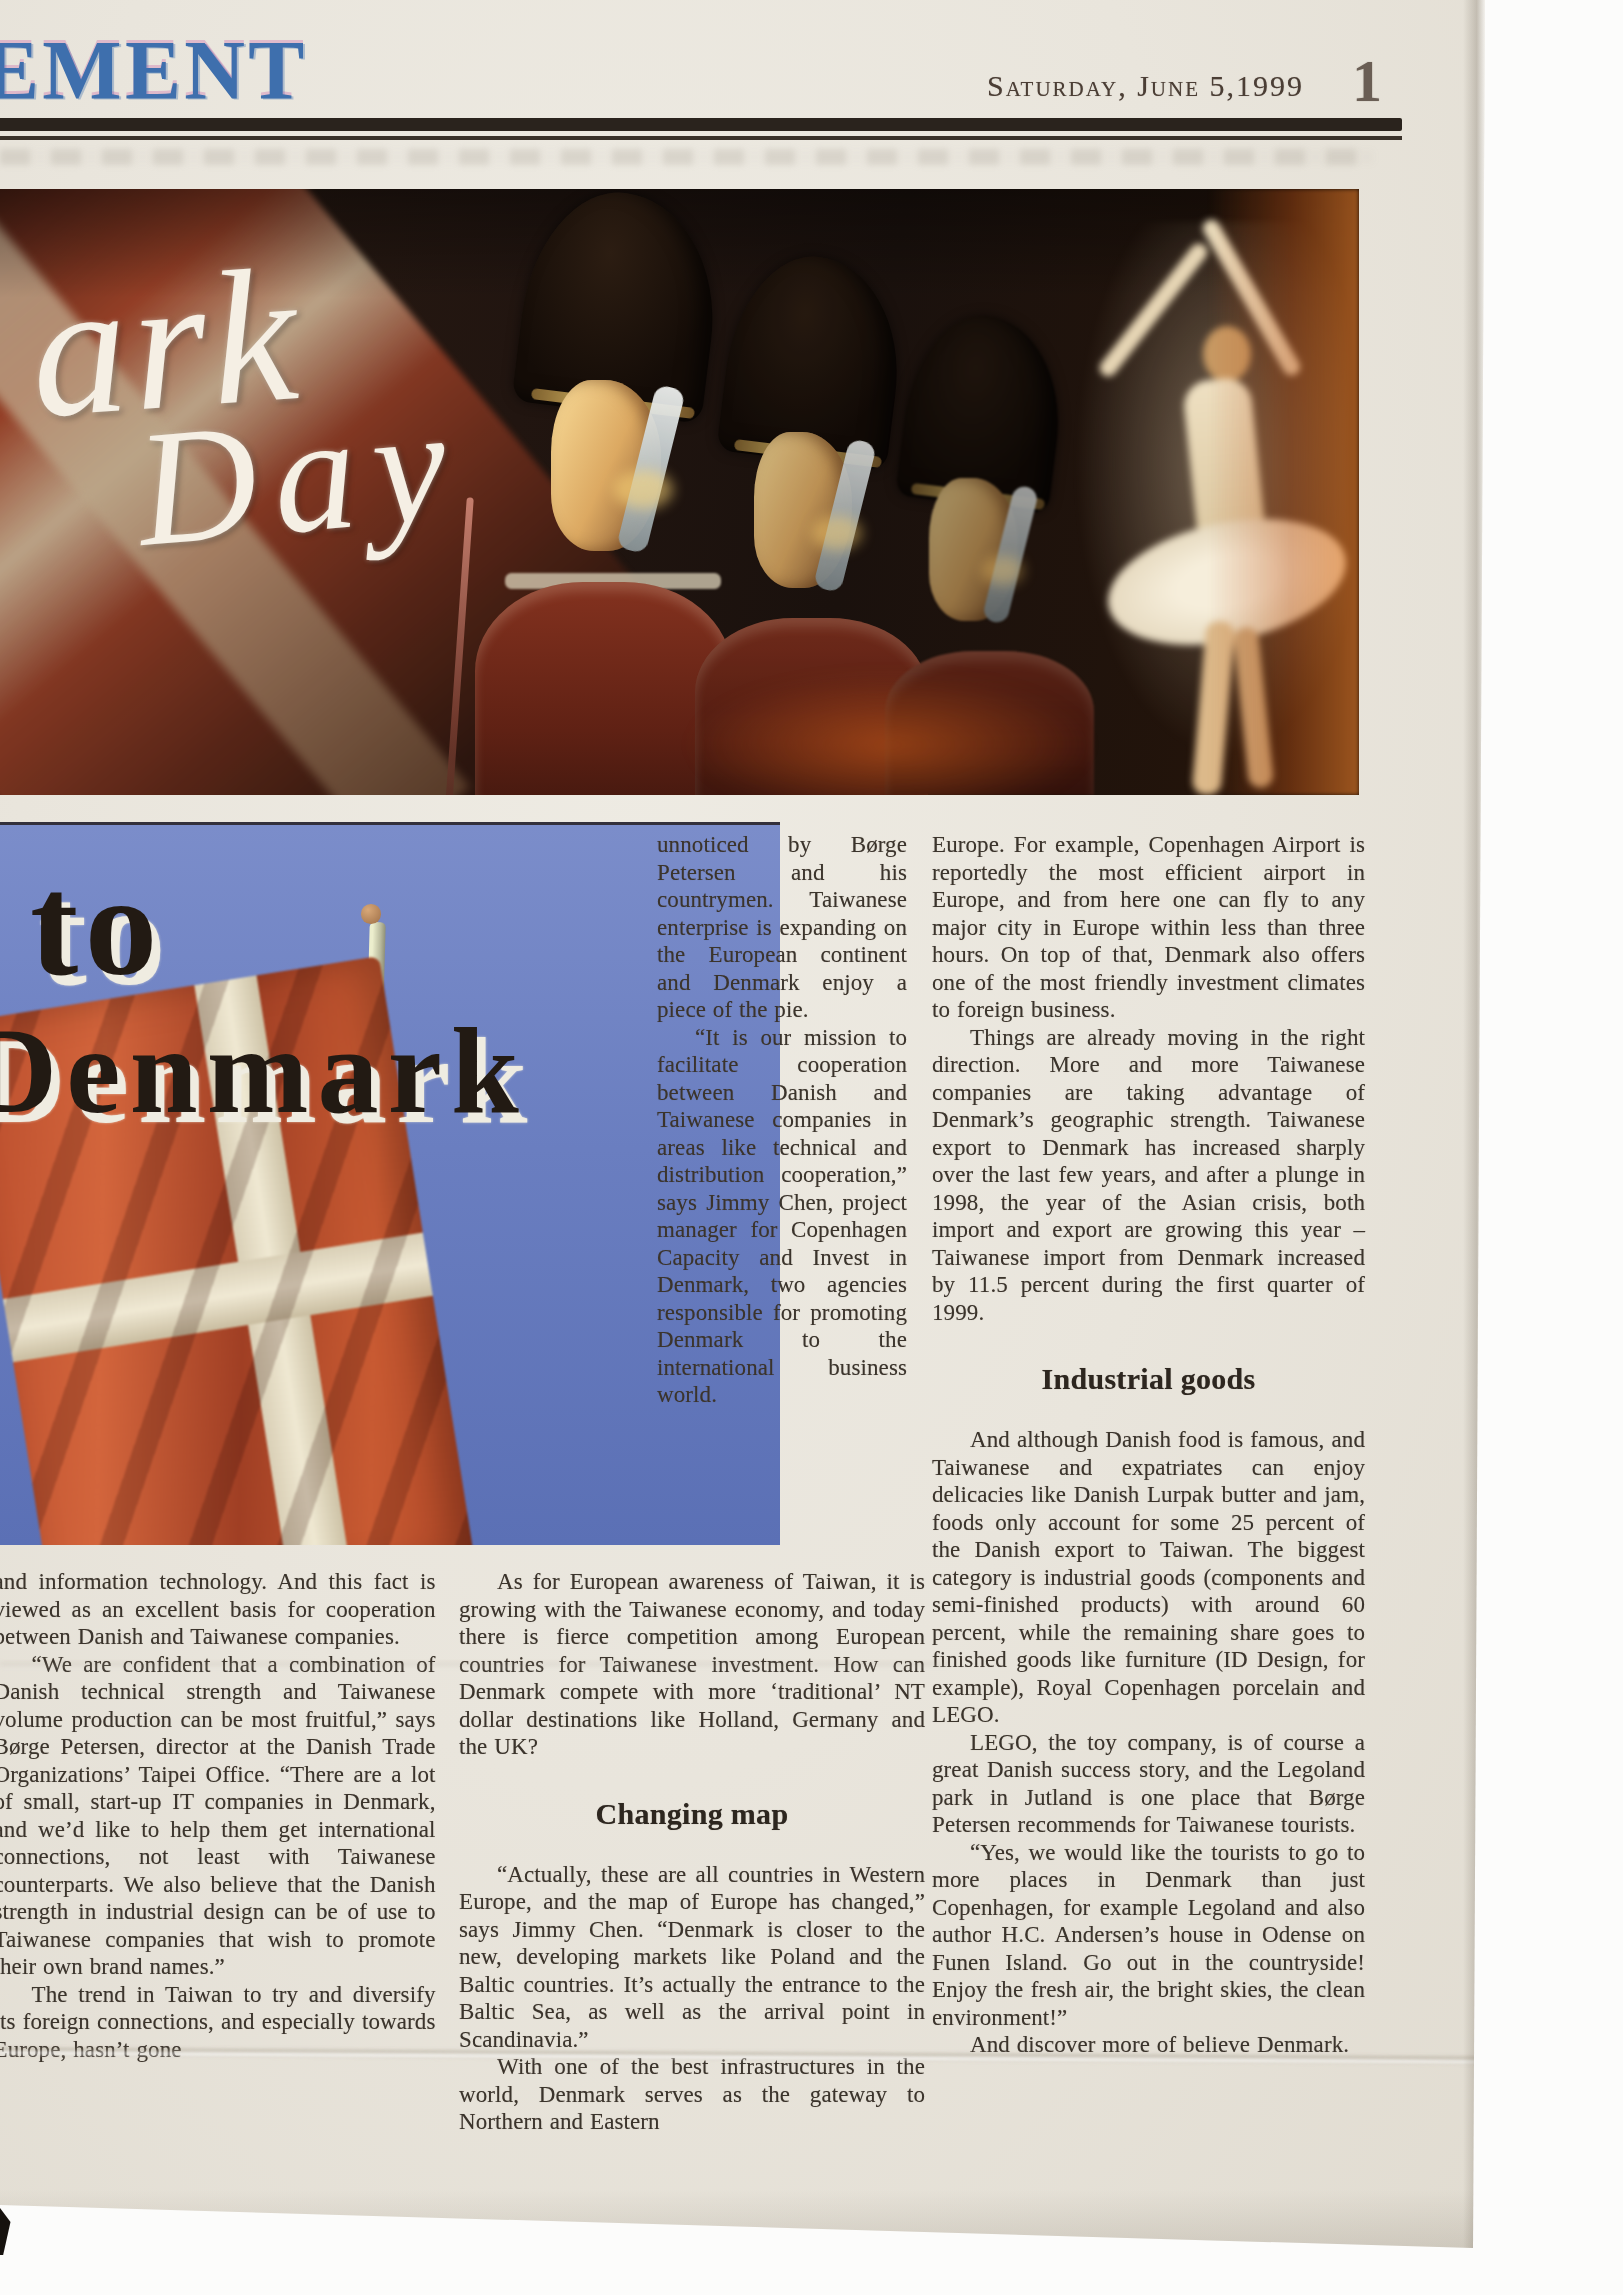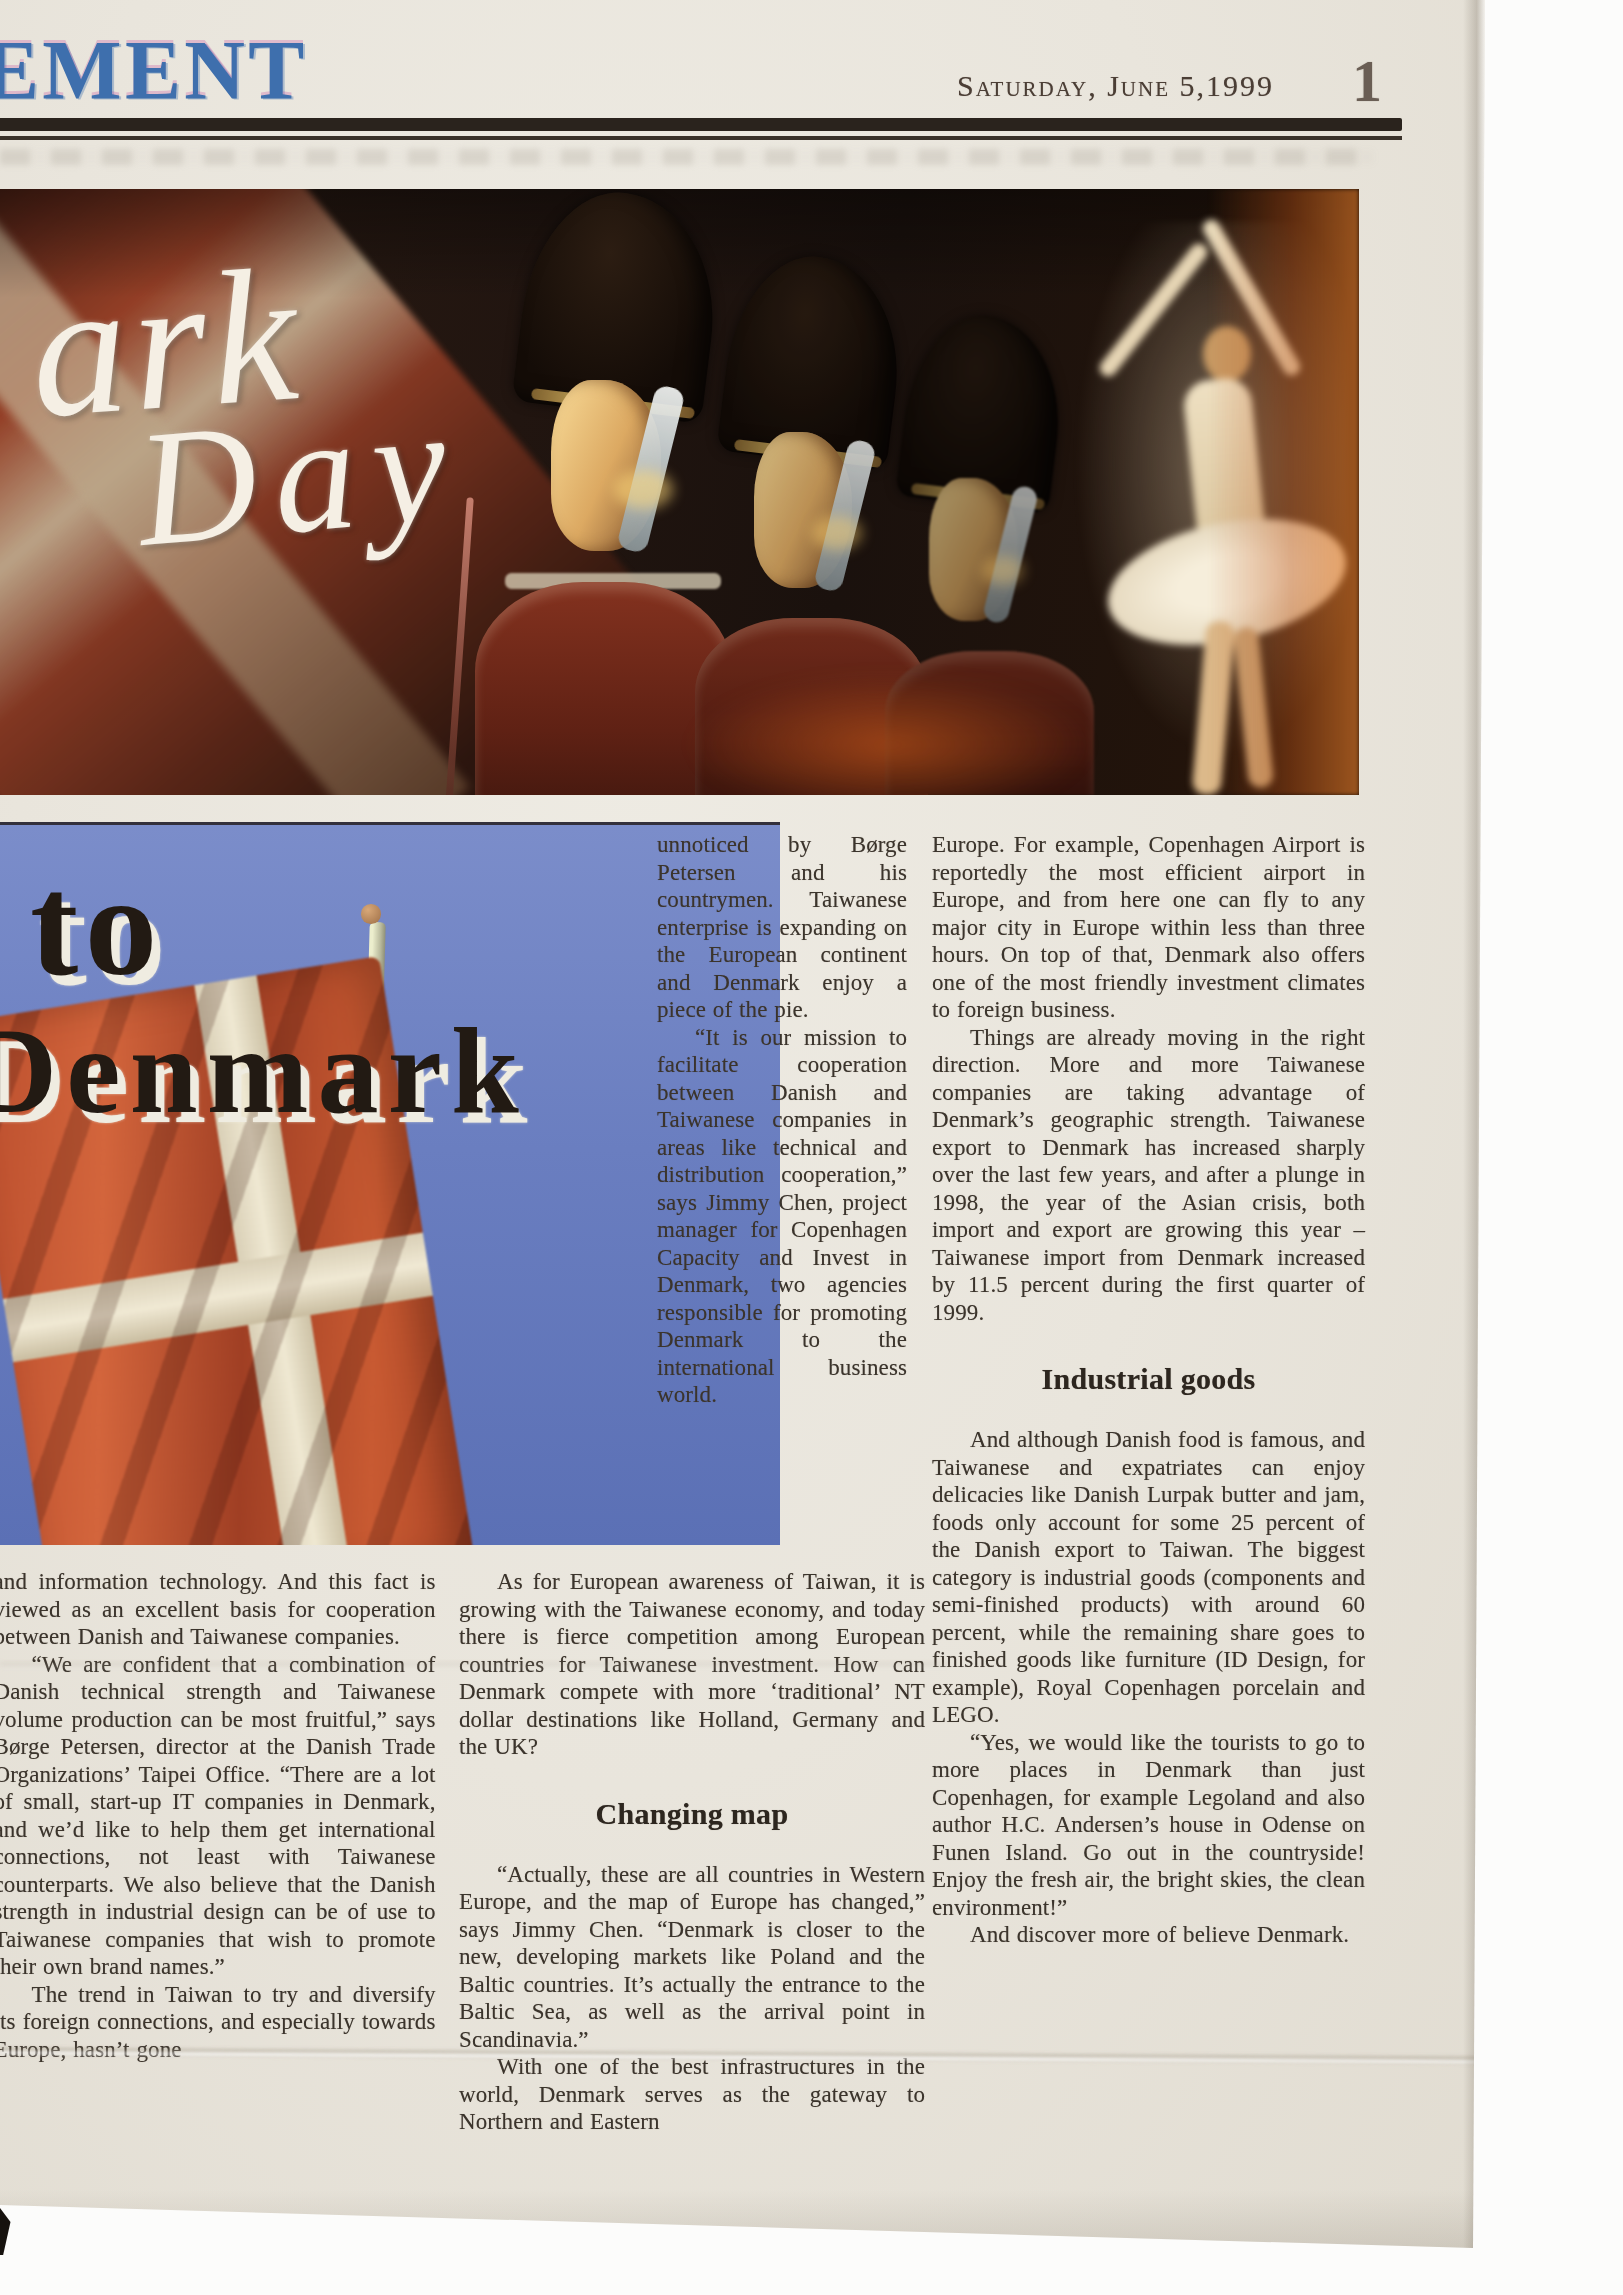--- a/index.html
+++ b/index.html
@@ -33,7 +33,7 @@
     text-shadow:0 -3.3px 0 rgba(193,73,158,.28), 2px 1.3px 0 rgba(62,111,173,.35);
   }
   .dateline{
-    position:absolute;left:921px;top:69px;width:353px;
+    position:absolute;left:951px;top:69px;width:353px;
     text-align:right;font-variant:small-caps;
     font-size:30px;letter-spacing:2px;color:#4b3e35;
     text-shadow:0 0 0.7px rgba(75,62,53,.5);

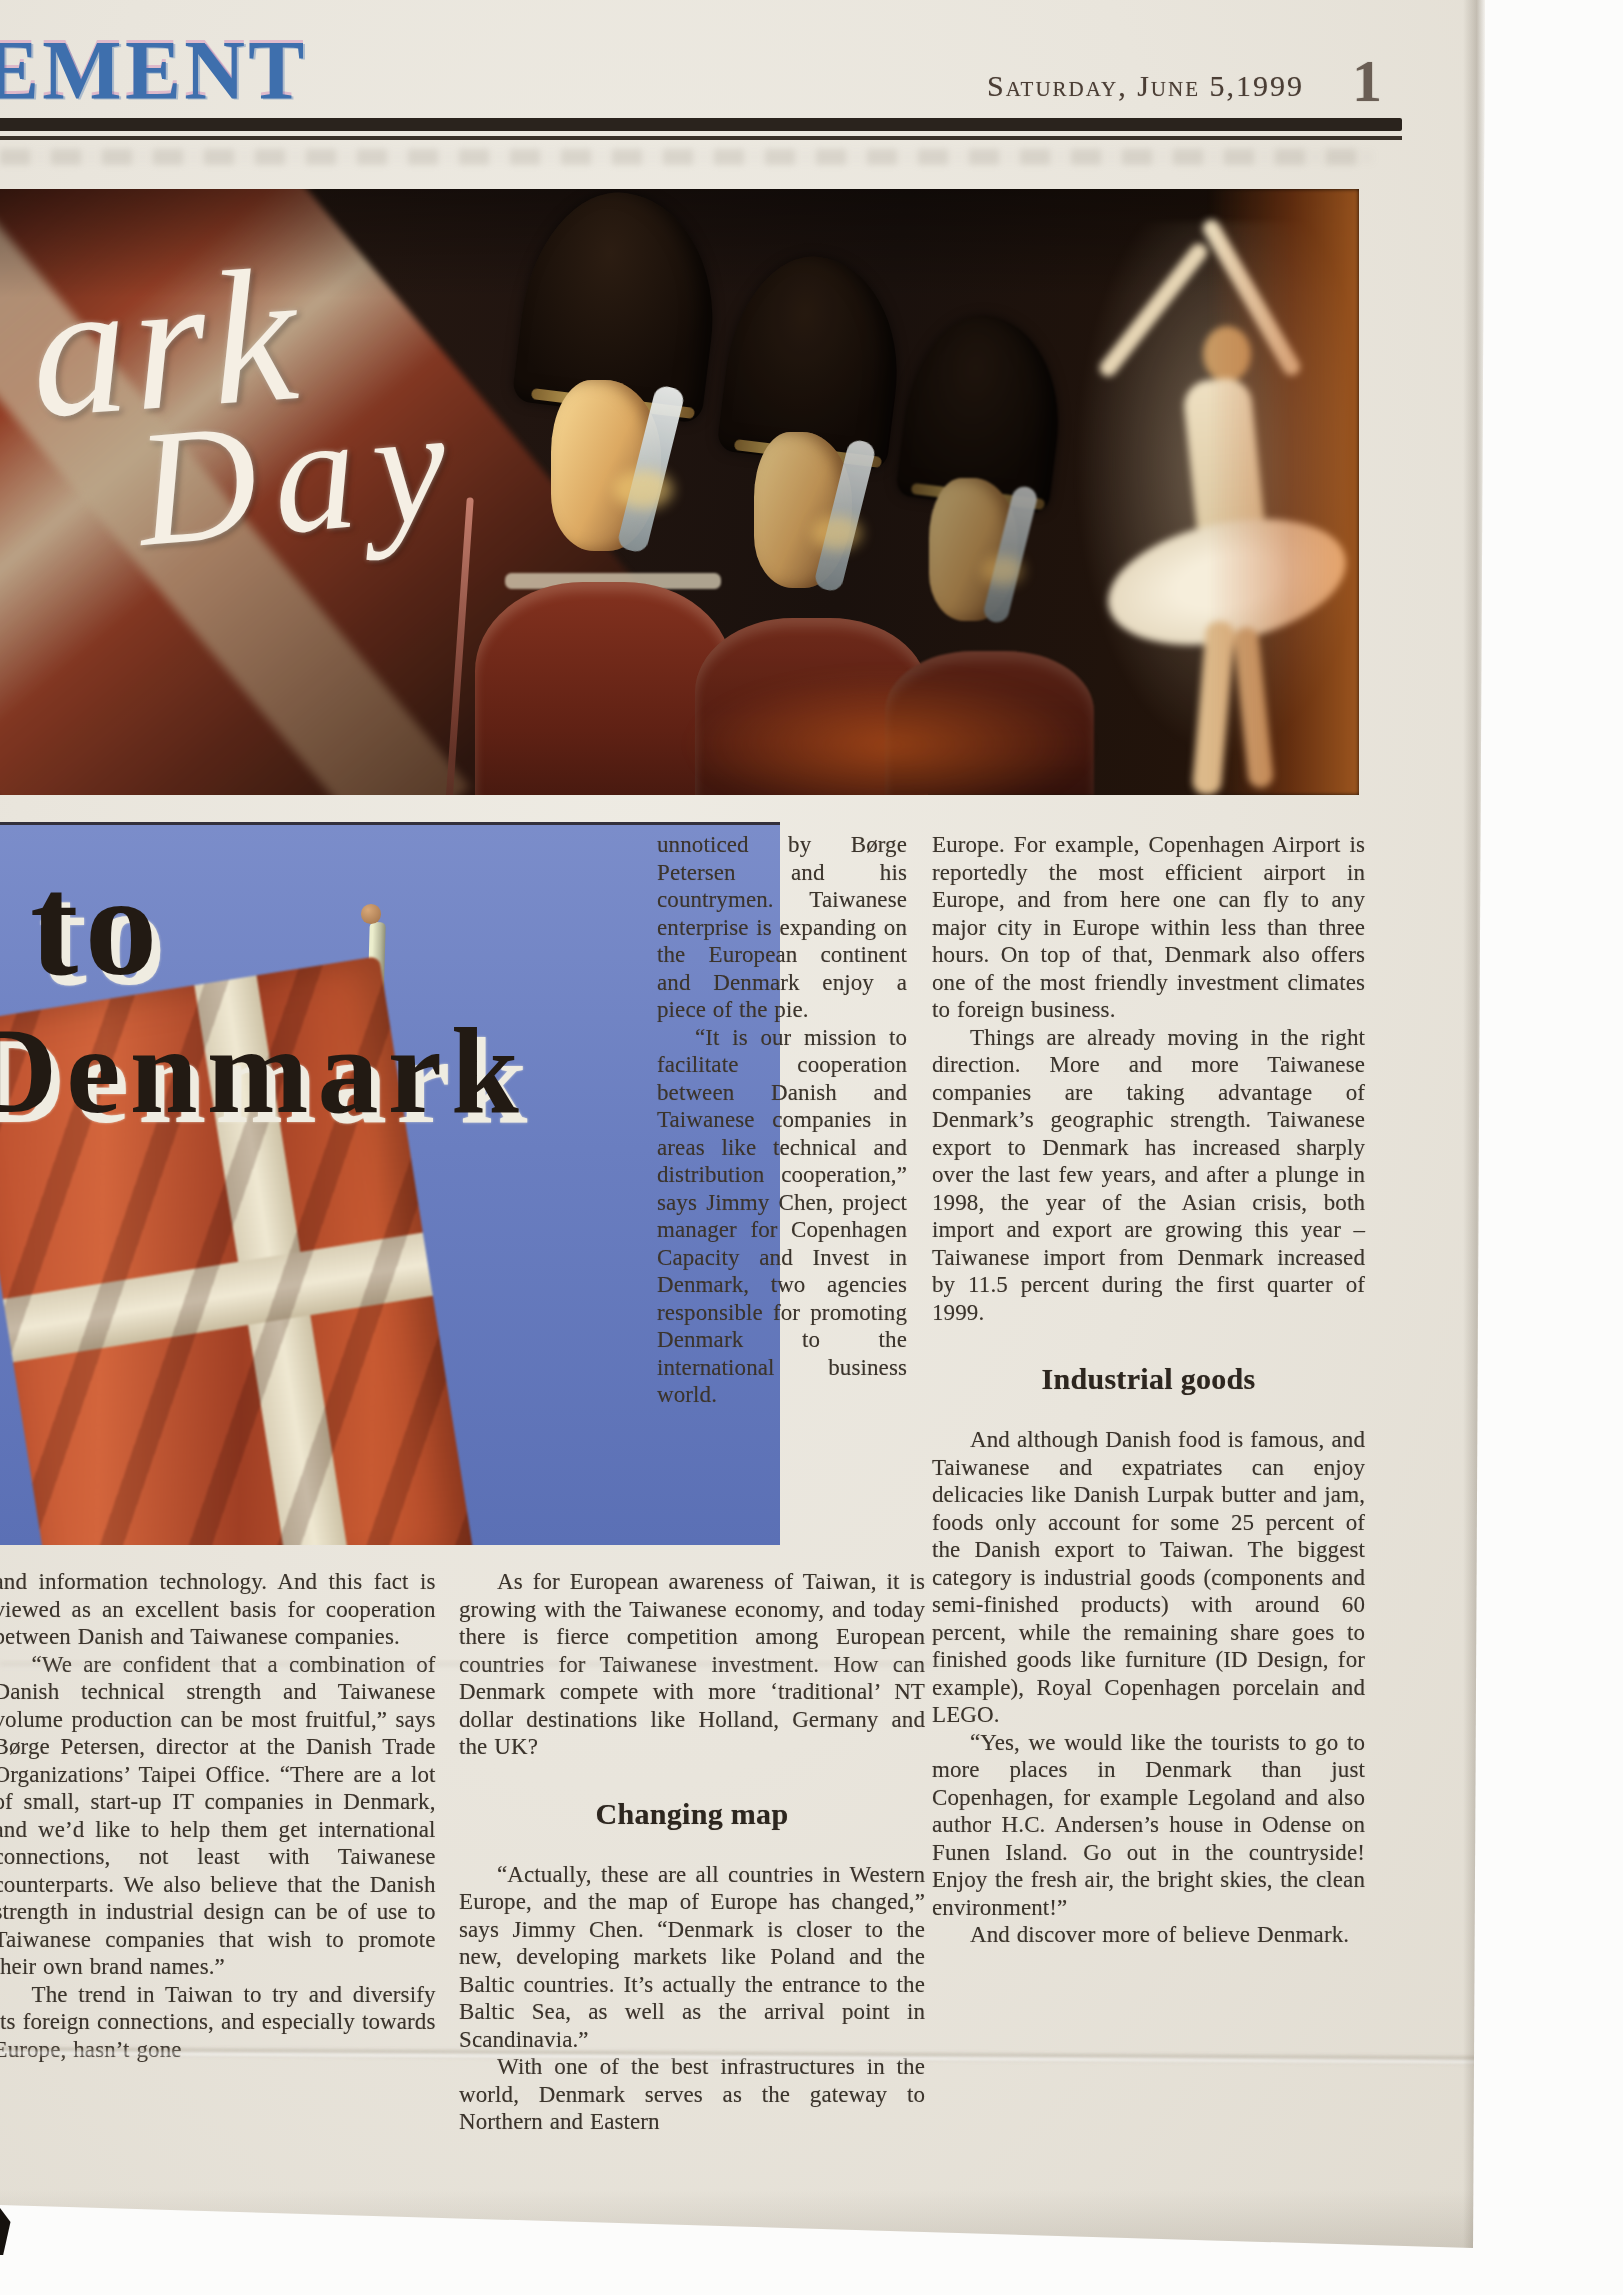--- a/index.html
+++ b/index.html
@@ -313,6 +313,7 @@
       <p class="body-p indent">Things are already moving in the right direction. More and more Taiwanese companies are taking advantage of Denmark’s geographic strength. Taiwanese export to Denmark has increased sharply over the last few years, and after a plunge in 1998, the year of the Asian crisis, both import and export are growing this year – Taiwanese import from Denmark increased by 11.5 percent during the first quarter of 1999.</p>
       <h3 class="subhead">Industrial goods</h3>
       <p class="body-p indent">And although Danish food is famous, and Taiwanese and expatriates can enjoy delicacies like Danish Lurpak butter and jam, foods only account for some 25 percent of the Danish export to Taiwan. The biggest category is industrial goods (components and semi-finished products) with around 60 percent, while the remaining share goes to finished goods like furniture (ID Design, for example), Royal Copenhagen porcelain and LEGO.</p>
+      <p class="body-p indent">LEGO, the toy company, is of course a great Danish success story, and the Legoland park in Jutland is one place that Børge Petersen recommends for Taiwanese tourists.</p>
       <p class="body-p indent">“Yes, we would like the tourists to go to more places in Denmark than just Copenhagen, for example Legoland and also author H.C. Andersen’s house in Odense on Funen Island. Go out in the countryside! Enjoy the fresh air, the bright skies, the clean environment!”</p>
       <p class="body-p indent">And discover more of believe Denmark.</p>
     </div>

